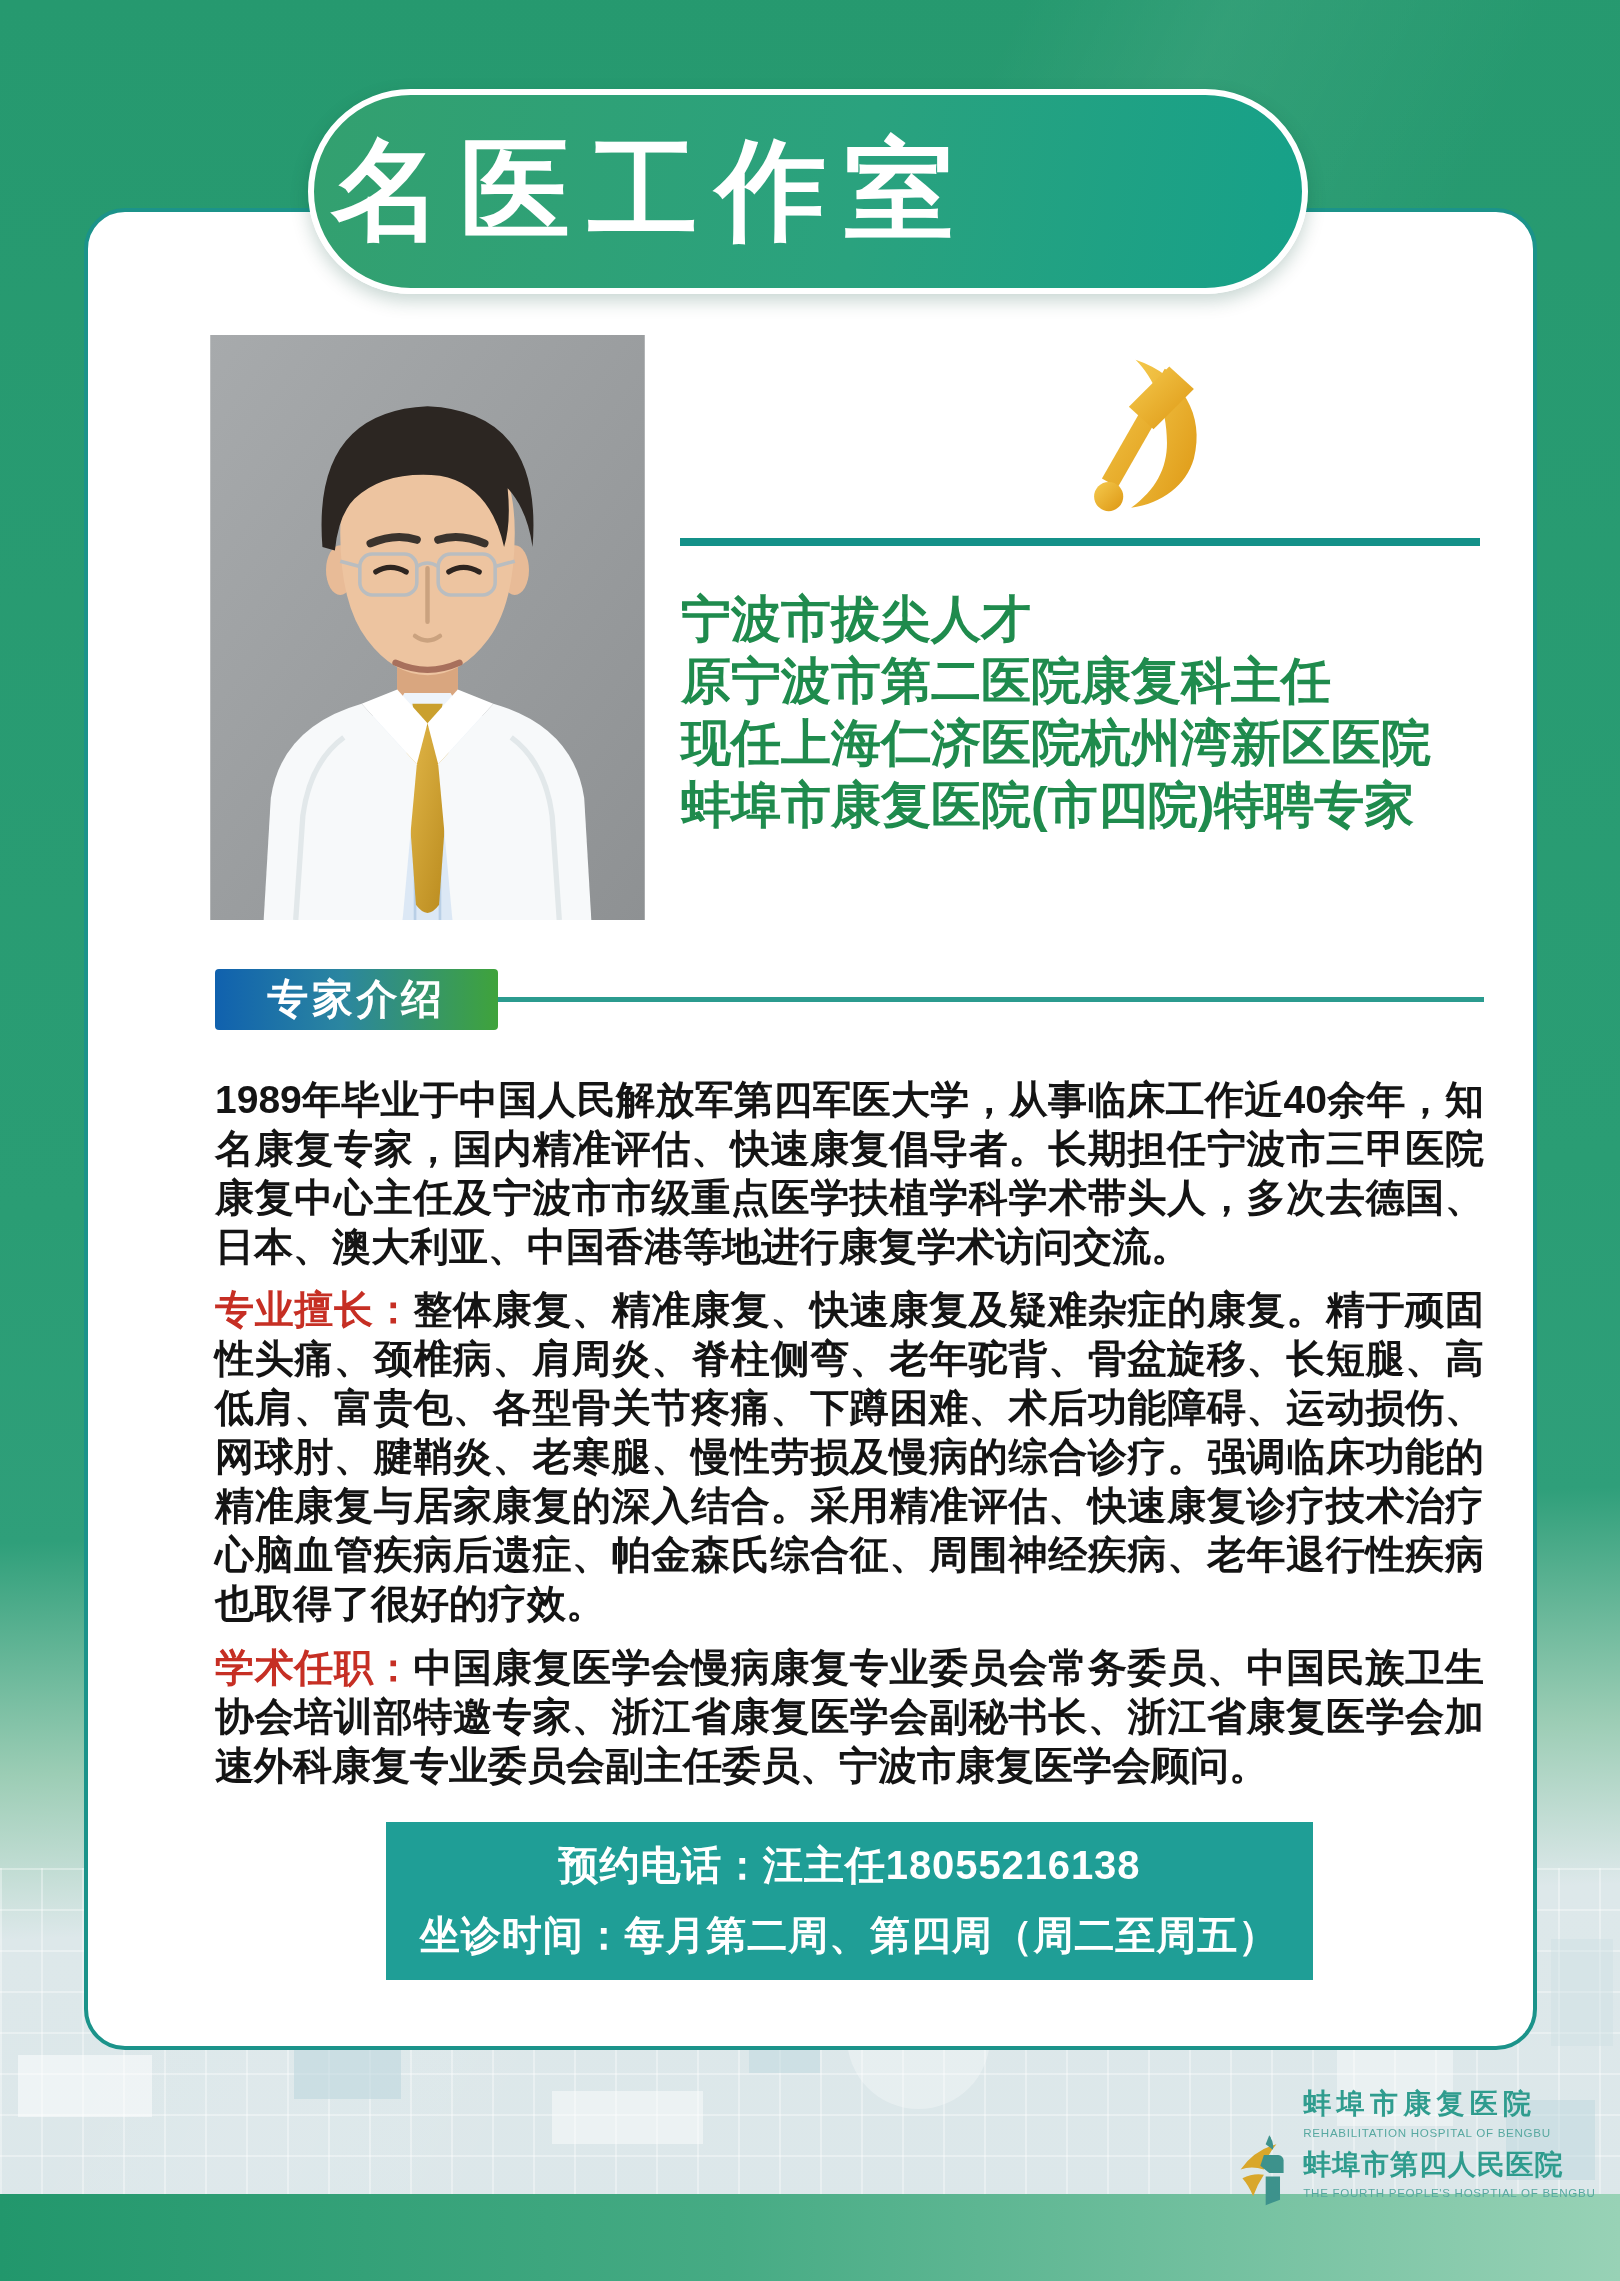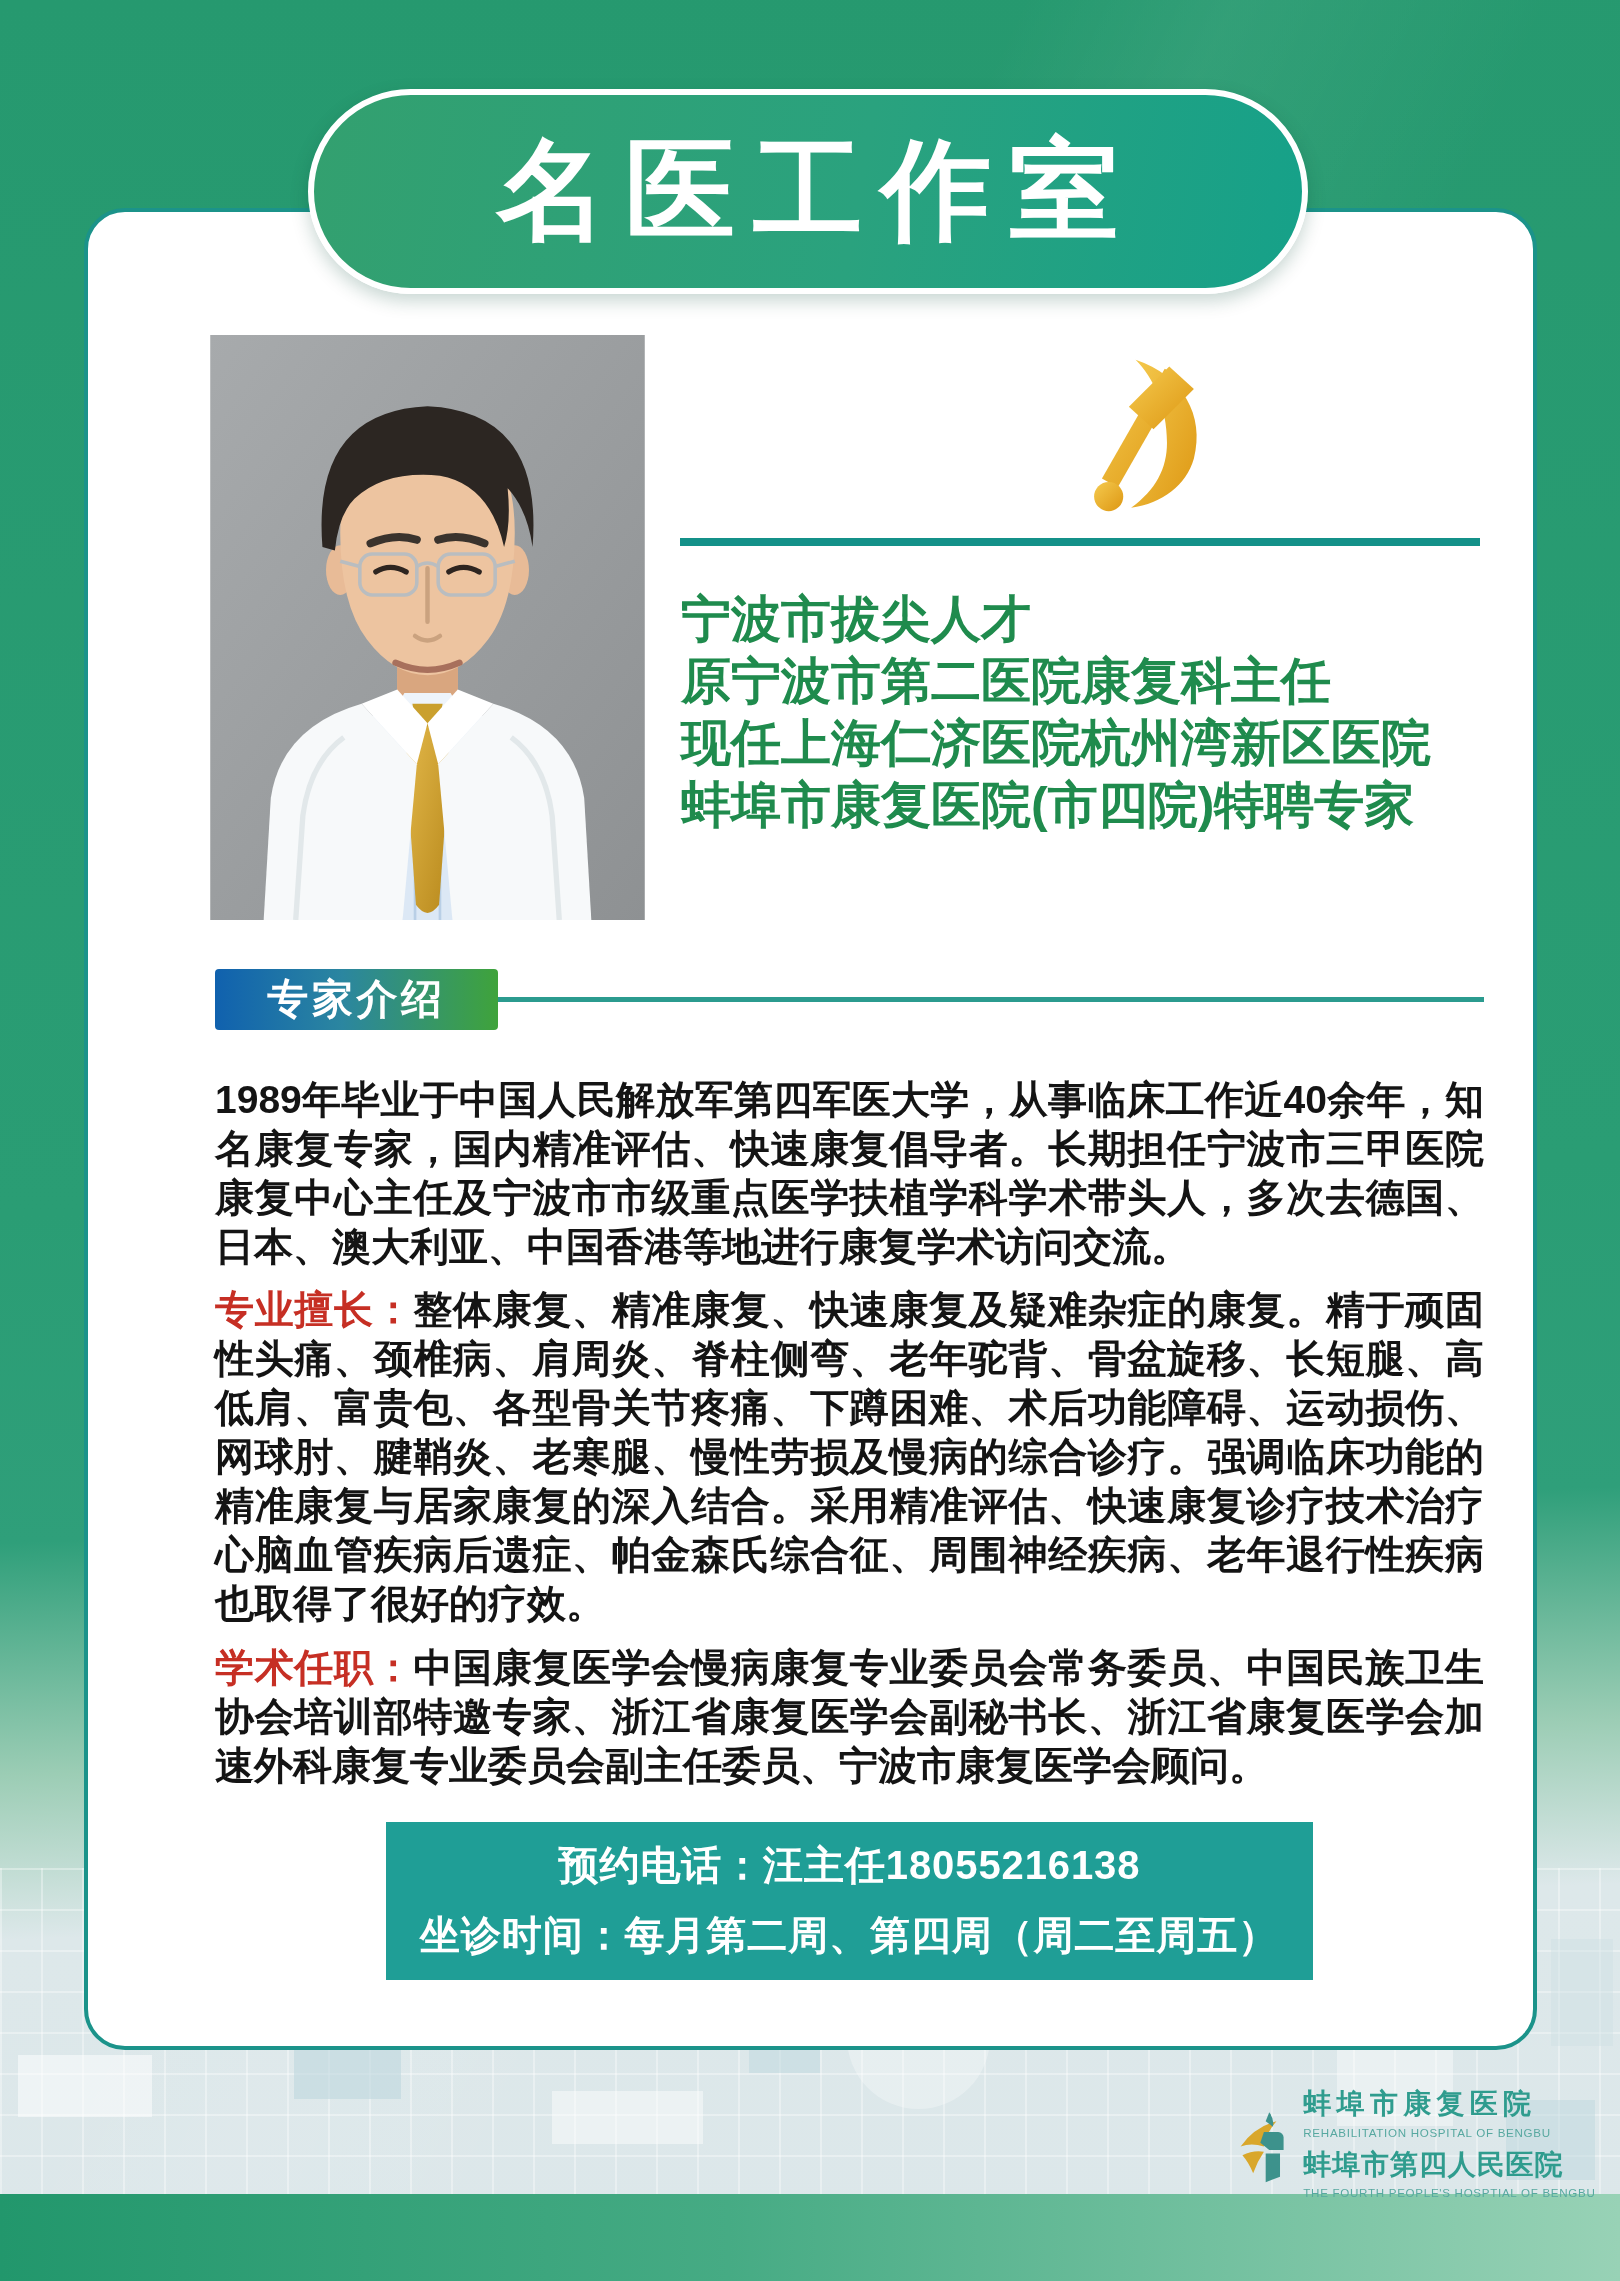--- a/index.html
+++ b/index.html
@@ -24,7 +24,7 @@
   
   .banner{position:absolute;left:308px;top:89px;width:1000px;height:205px;border-radius:107px;
     background:linear-gradient(100deg,#33a06f 0%,#2aa27e 55%,#16a189 100%);
-    border:6.2px solid #ffffff;box-sizing:border-box;display:flex;align-items:center;justify-content:center;
+    border:6.2px solid #ffffff;box-sizing:border-box;display:flex;align-items:center;justify-content:flex-start;
     box-shadow:0 7.1px 18px rgba(0,70,50,.22);}
   .banner span{color:#fff;font-size:110px;font-weight:700;letter-spacing:18px;text-indent:18px;}
   

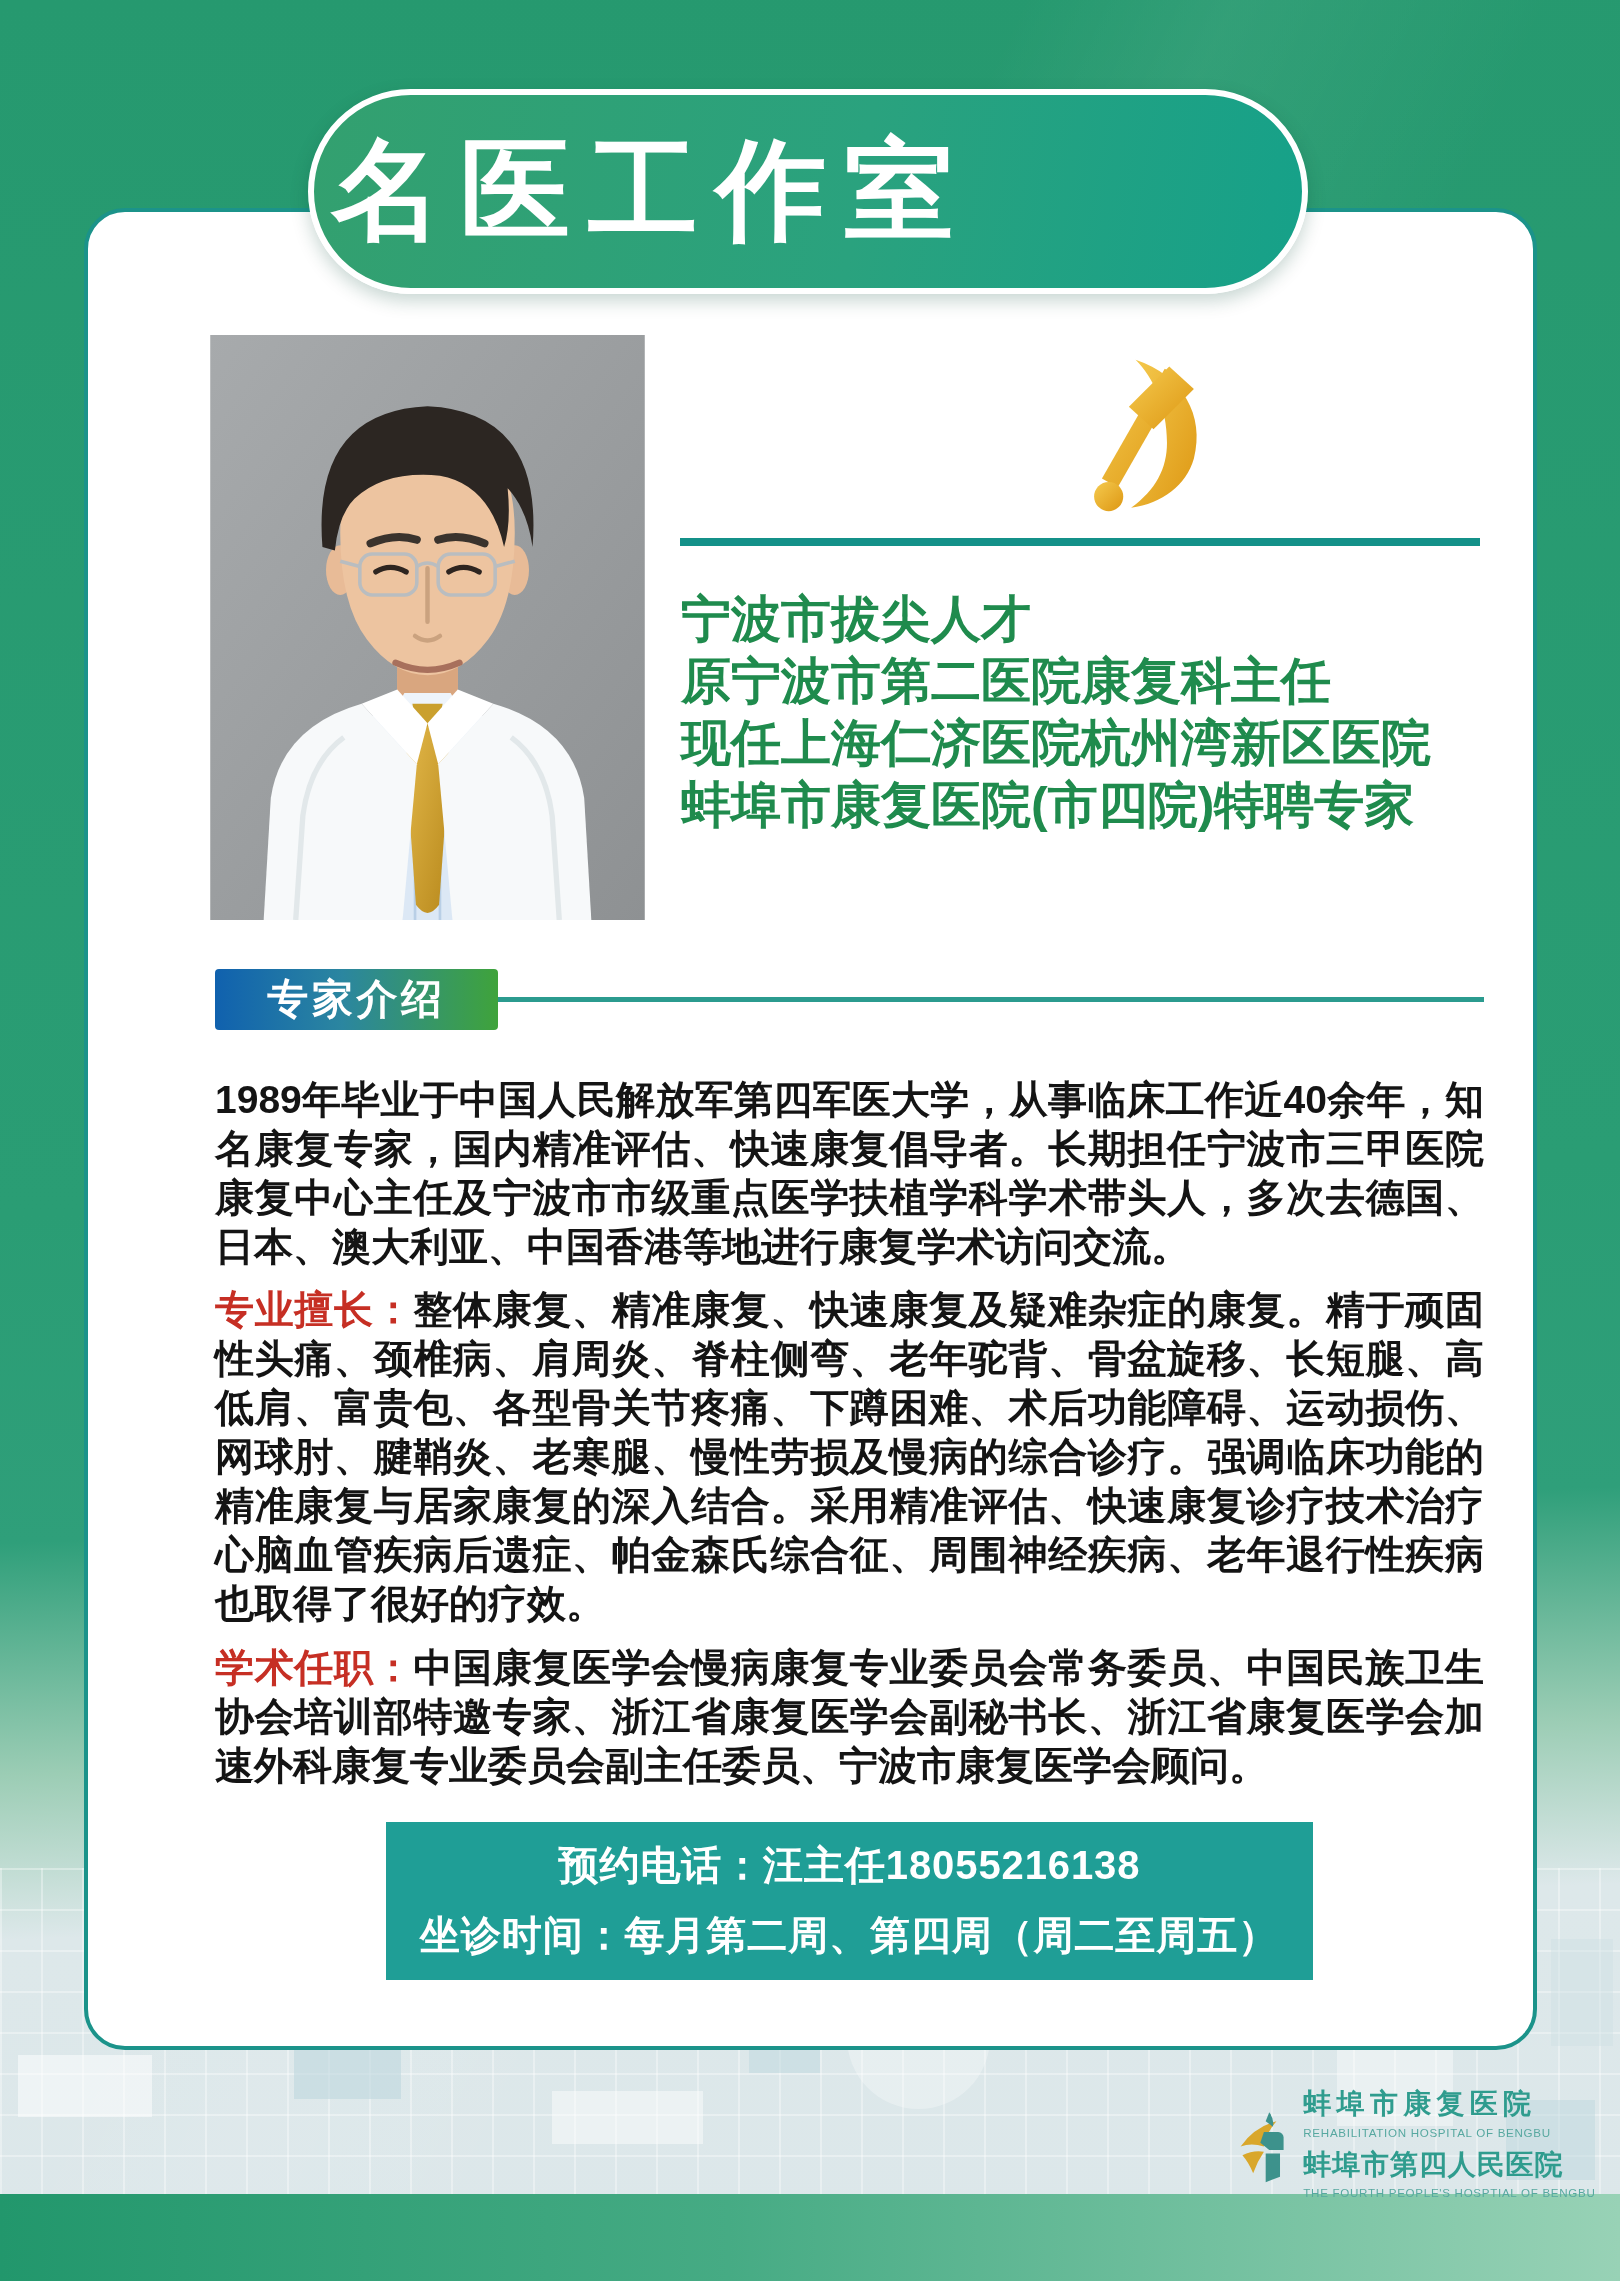--- a/index.html
+++ b/index.html
@@ -51,7 +51,7 @@
     display:flex;flex-direction:column;align-items:center;justify-content:center;gap:14.3px;}
   .contact div{font-size:40px;font-weight:700;letter-spacing:0.9px;white-space:nowrap;}
   
-  .footer-logo{position:absolute;left:1237px;top:2085px;display:flex;gap:14.3px;align-items:center;}
+  .footer-logo{position:absolute;left:1237px;top:2085px;display:flex;gap:14.3px;align-items:flex-end;}
   .logo-text .cn{font-family:"Liberation Serif","DejaVu Serif",serif;font-size:28px;font-weight:700;
     color:#2f9c8e;letter-spacing:5.3px;white-space:nowrap;}
   .logo-text .cn2{letter-spacing:0.9px;}

